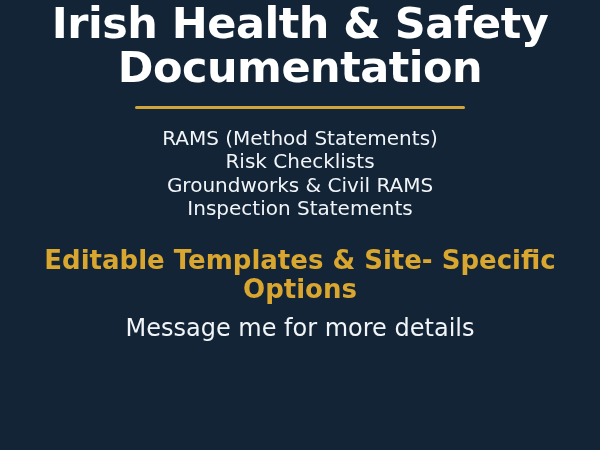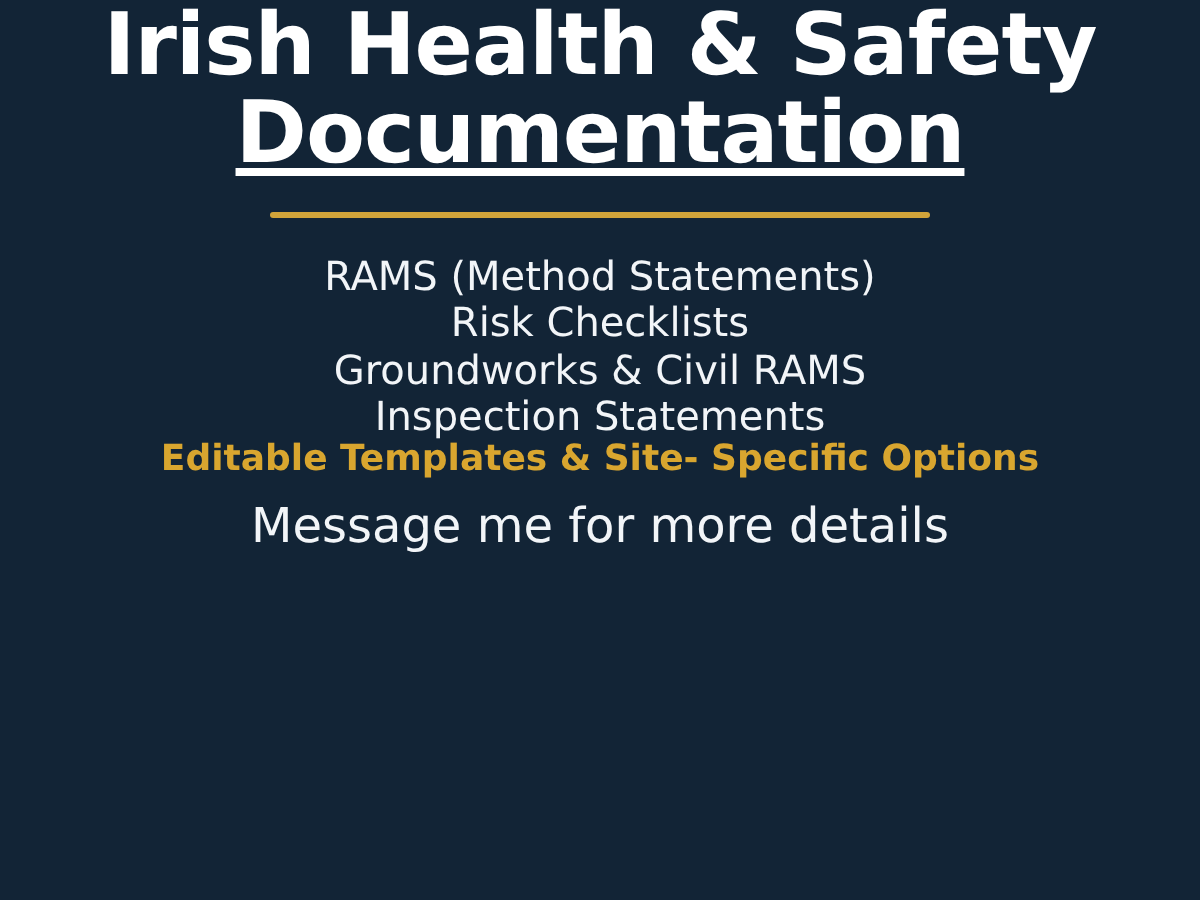--- a/index.html
+++ b/index.html
@@ -37,7 +37,6 @@
   }
   .title .line2 {
     display: block;
-    text-decoration: underline;
   }
   .divider {
     width: 330px;

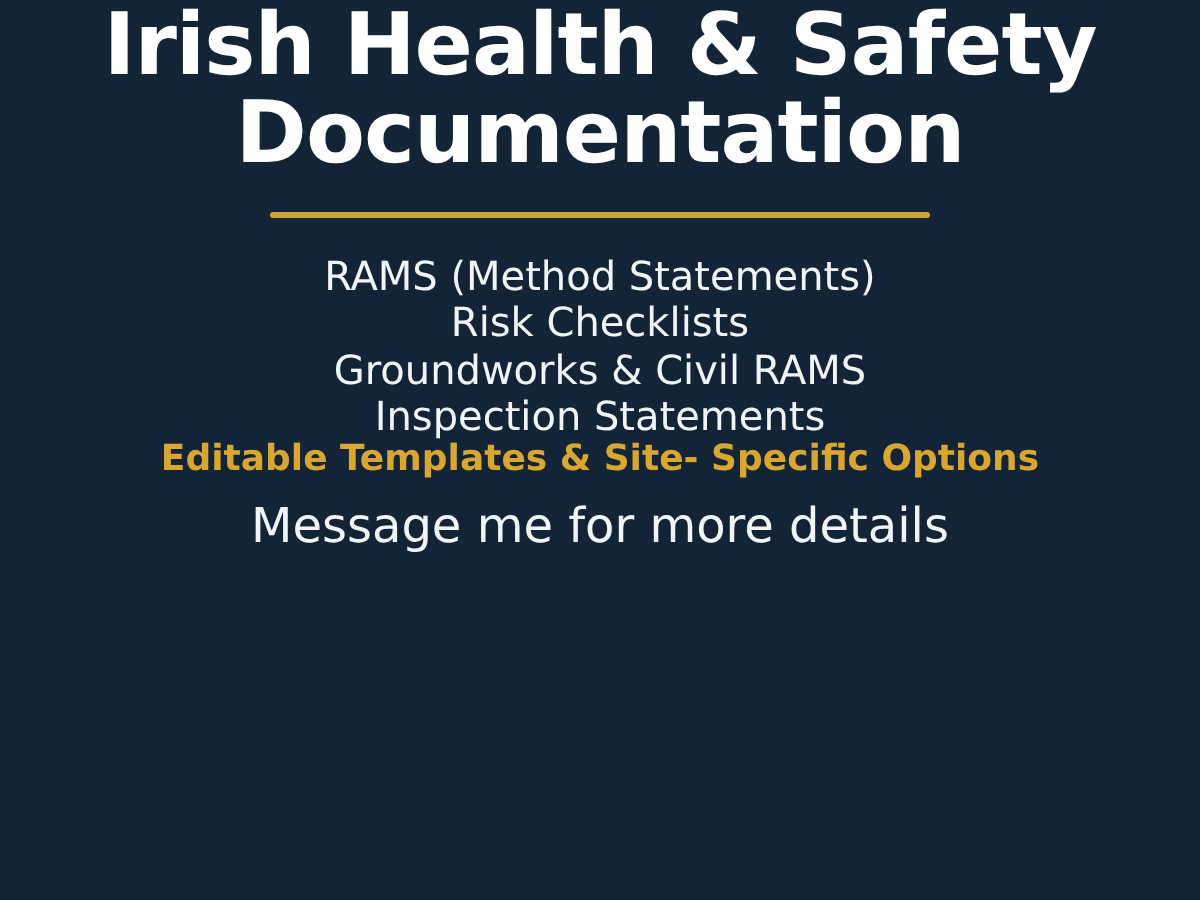--- a/index.html
+++ b/index.html
@@ -57,7 +57,8 @@
     white-space: nowrap;
   }
   .highlight {
-    font-size: 18px;
+    margin-top: 26px;
+    font-size: 26px;
     font-weight: bold;
     color: #d9a62f;
     line-height: 1.12;

